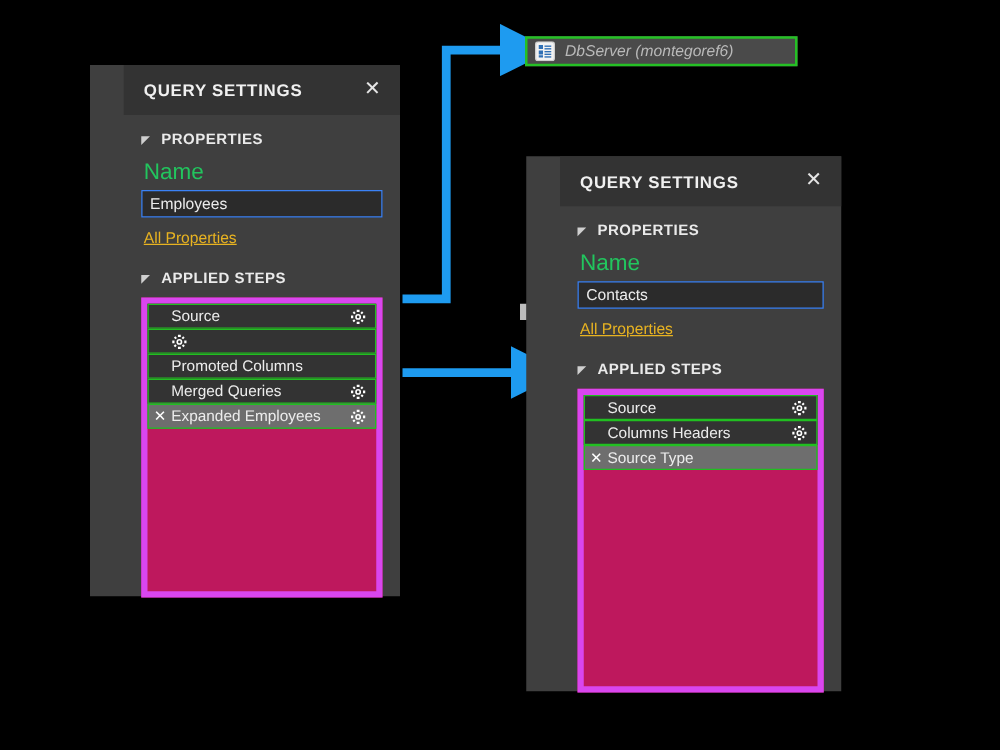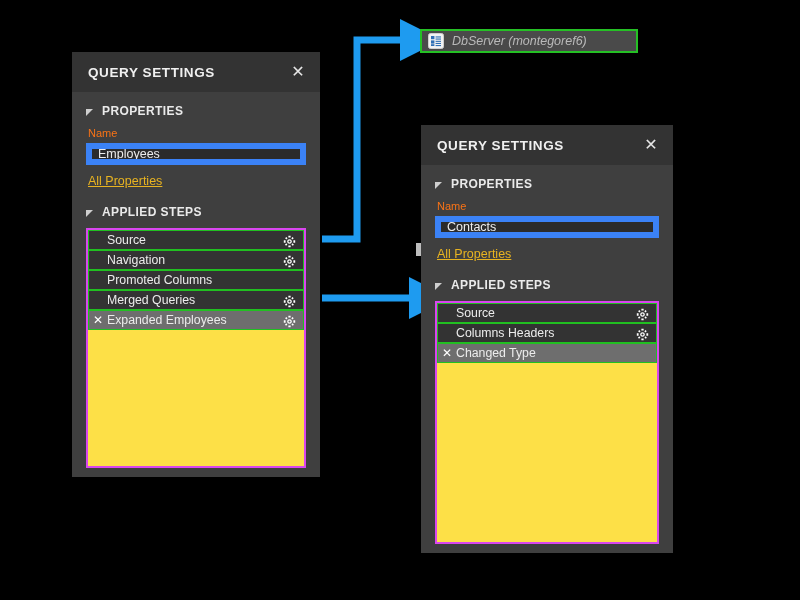--- a/index.html
+++ b/index.html
@@ -20,6 +20,7 @@
     position: absolute;
     background: #3f3f3f;
     box-sizing: border-box;
+    padding-left: 27px;
   }
   .panel-header {
     height: 40px;

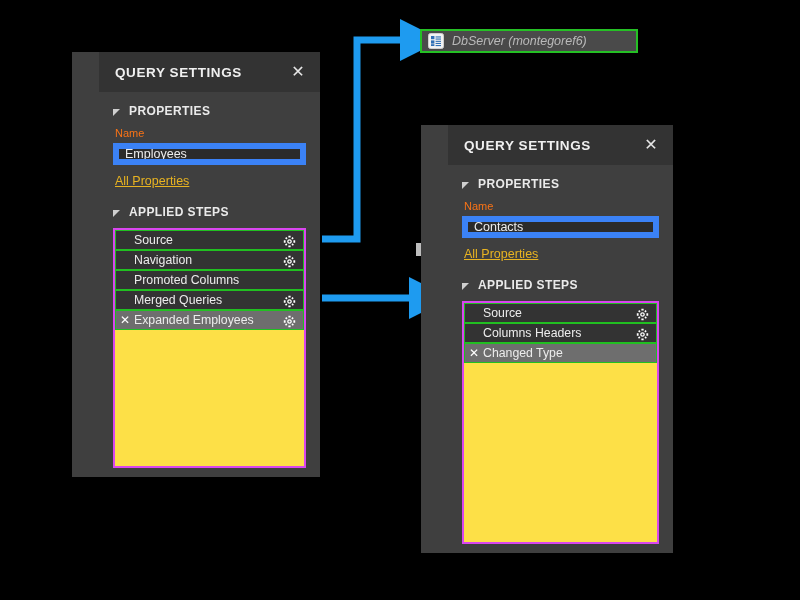--- a/index.html
+++ b/index.html
@@ -78,8 +78,8 @@
 
   
   .field-label {
-    color: #f97316;
-    font-size: 11px;
+    color: #22c55e;
+    font-size: 18px;
     margin: 0 0 4px 2px;
   }
   .name-input {

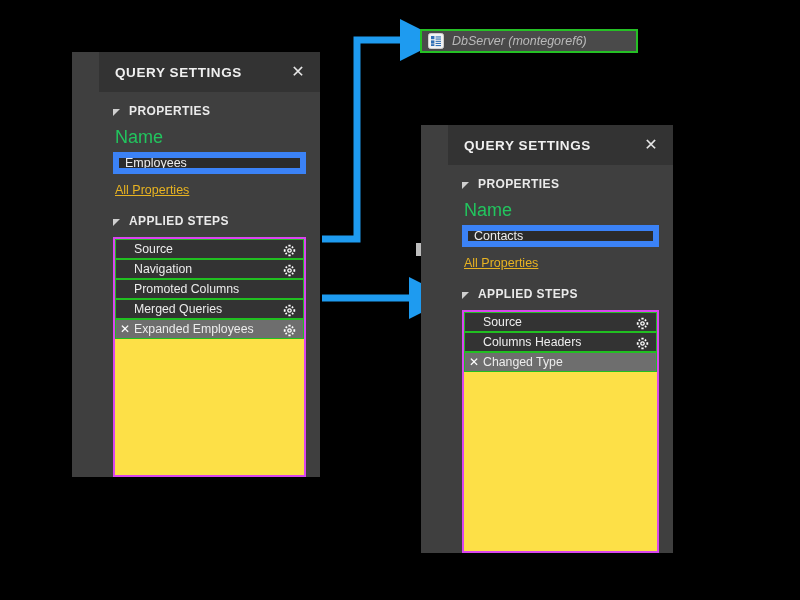--- a/index.html
+++ b/index.html
@@ -86,7 +86,7 @@
     width: 100%;
     height: 22px;
     background: #2b2b2b;
-    border: 6px solid #3b82f6;
+    border: 1px solid #3b82f6;
     color: #ececec;
     font-size: 12.5px;
     font-family: "Liberation Sans", sans-serif;

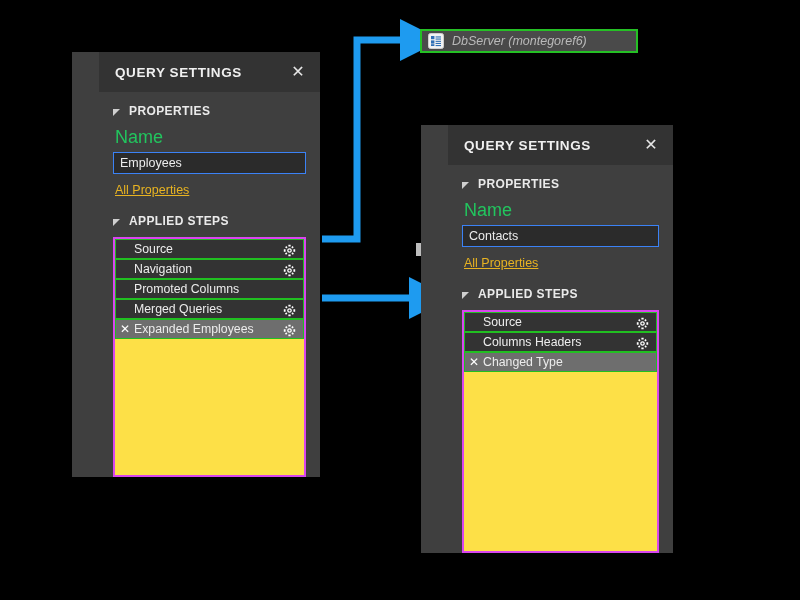--- a/index.html
+++ b/index.html
@@ -106,8 +106,8 @@
 
   
   .steps-box {
-    background: #fde047;
-    border: 2px solid #d946ef;
+    background: #be185d;
+    border: 5px solid #d946ef;
     box-sizing: border-box;
     margin-top: 2px;
   }

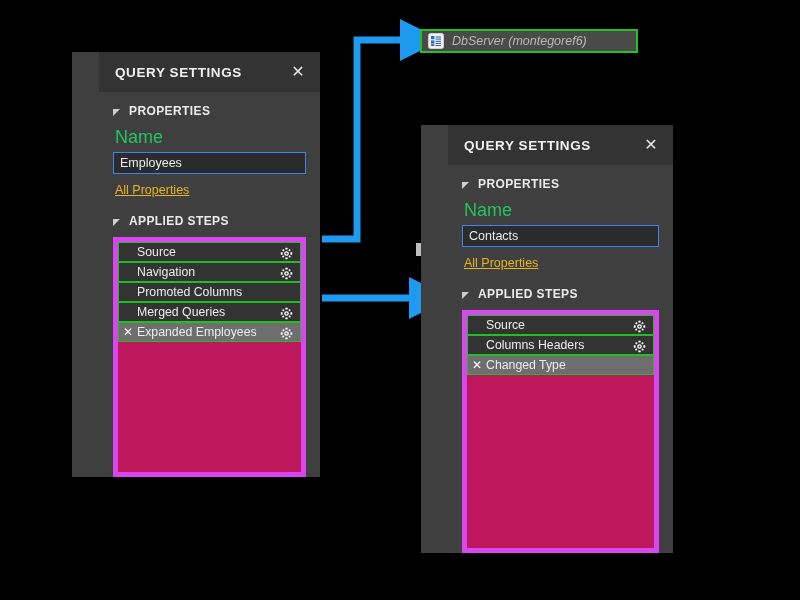--- a/index.html
+++ b/index.html
@@ -269,7 +269,6 @@
         </div>
         <div class="step-row outlined">
           <span class="step-x empty">✕</span>
-          <span class="step-name">Navigation</span>
           <span class="gear"><svg viewBox="0 0 16 16" width="13" height="13">
               <path fill="#ffffff" d="M8 5.1a2.9 2.9 0 1 0 0 5.8 2.9 2.9 0 0 0 0-5.8zm0 4.2a1.3 1.3 0 1 1 0-2.6 1.3 1.3 0 0 1 0 2.6z"></path>
               <path fill="#ffffff" d="M6.6 1h2.8v2.2H6.6zM6.6 12.8h2.8V15H6.6zM1 6.6h2.2v2.8H1zM12.8 6.6H15v2.8h-2.2z"></path>

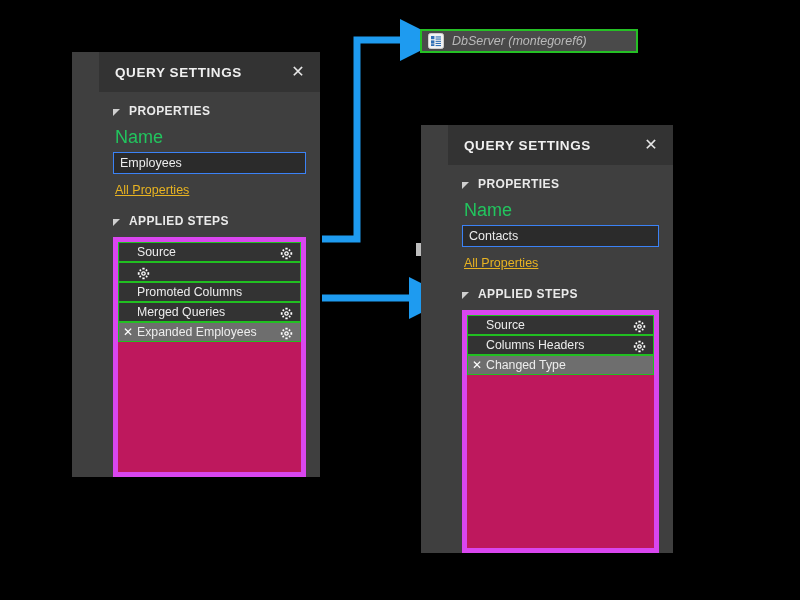--- a/index.html
+++ b/index.html
@@ -354,7 +354,7 @@
         </div>
         <div class="step-row outlined selected">
           <span class="step-x">✕</span>
-          <span class="step-name">Changed Type</span>
+          <span class="step-name">Source Type</span>
           <span class="gear hidden"><svg viewBox="0 0 16 16" width="13" height="13">
               <path fill="#ffffff" d="M8 5.1a2.9 2.9 0 1 0 0 5.8 2.9 2.9 0 0 0 0-5.8zm0 4.2a1.3 1.3 0 1 1 0-2.6 1.3 1.3 0 0 1 0 2.6z"></path>
               <path fill="#ffffff" d="M6.6 1h2.8v2.2H6.6zM6.6 12.8h2.8V15H6.6zM1 6.6h2.2v2.8H1zM12.8 6.6H15v2.8h-2.2z"></path>

